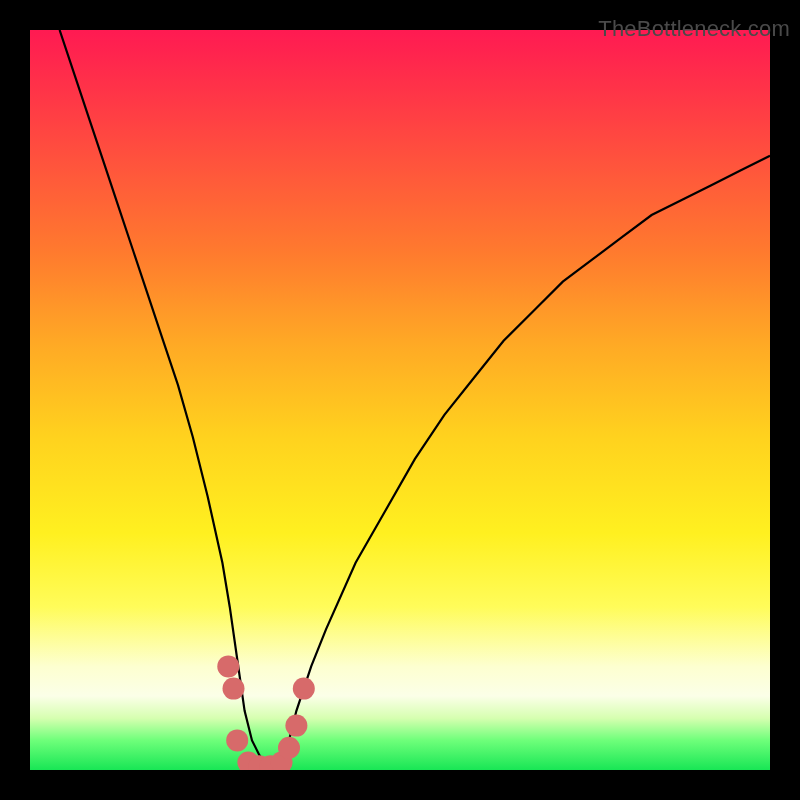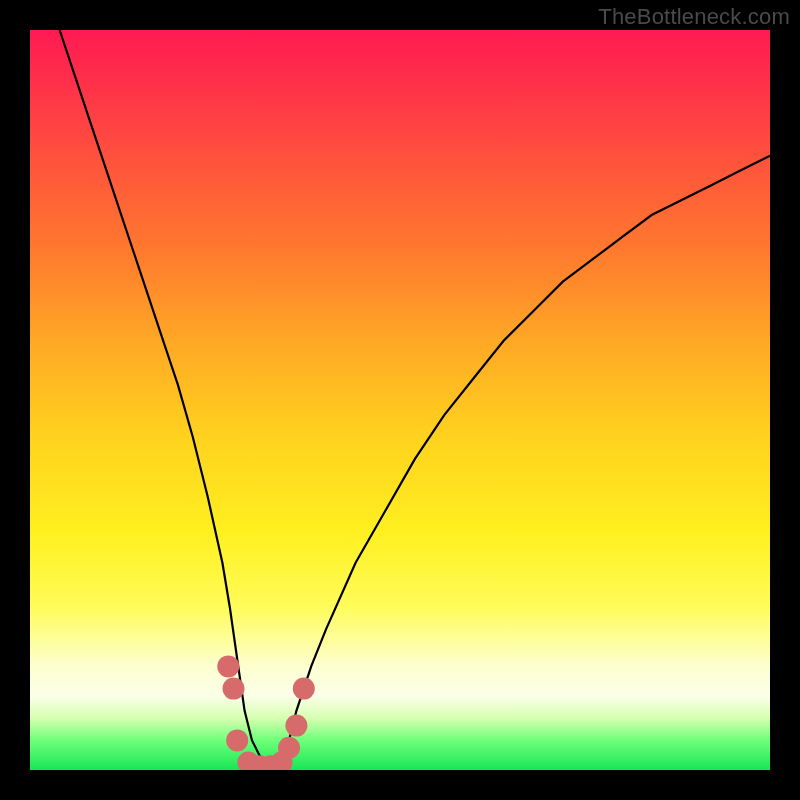--- a/index.html
+++ b/index.html
@@ -43,7 +43,7 @@
   }
   .watermark {
     position: absolute;
-    top: 4px;
+    top: 16px;
     right: 10px;
     color: #4a4a4a;
     font-size: 22px;

